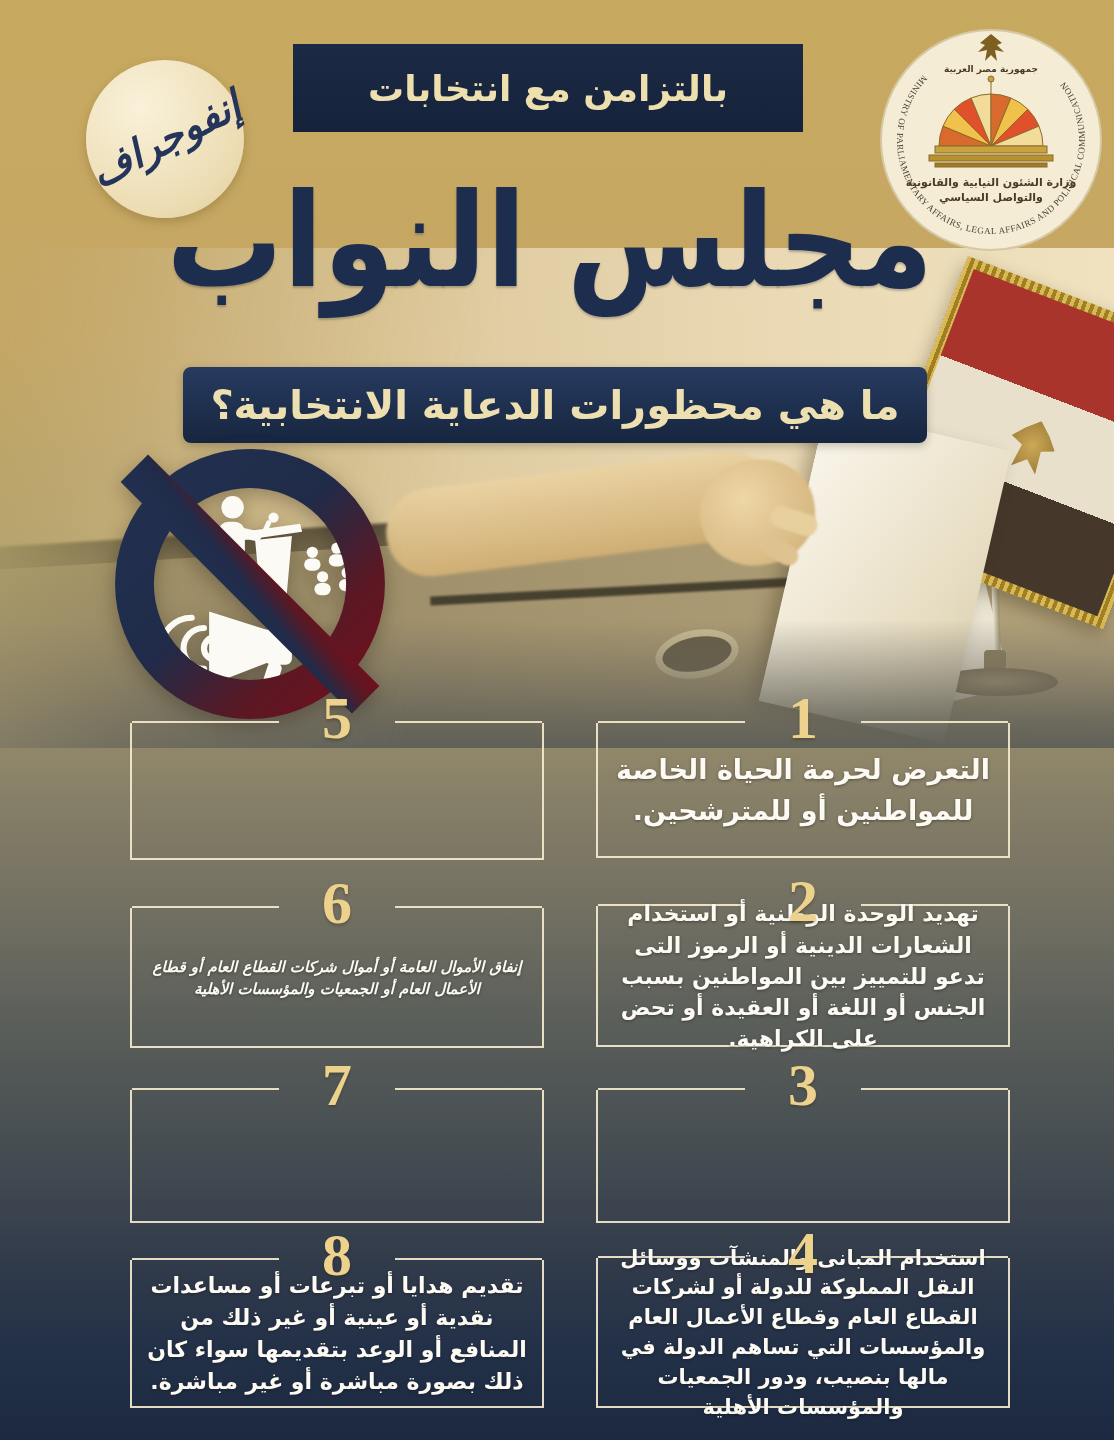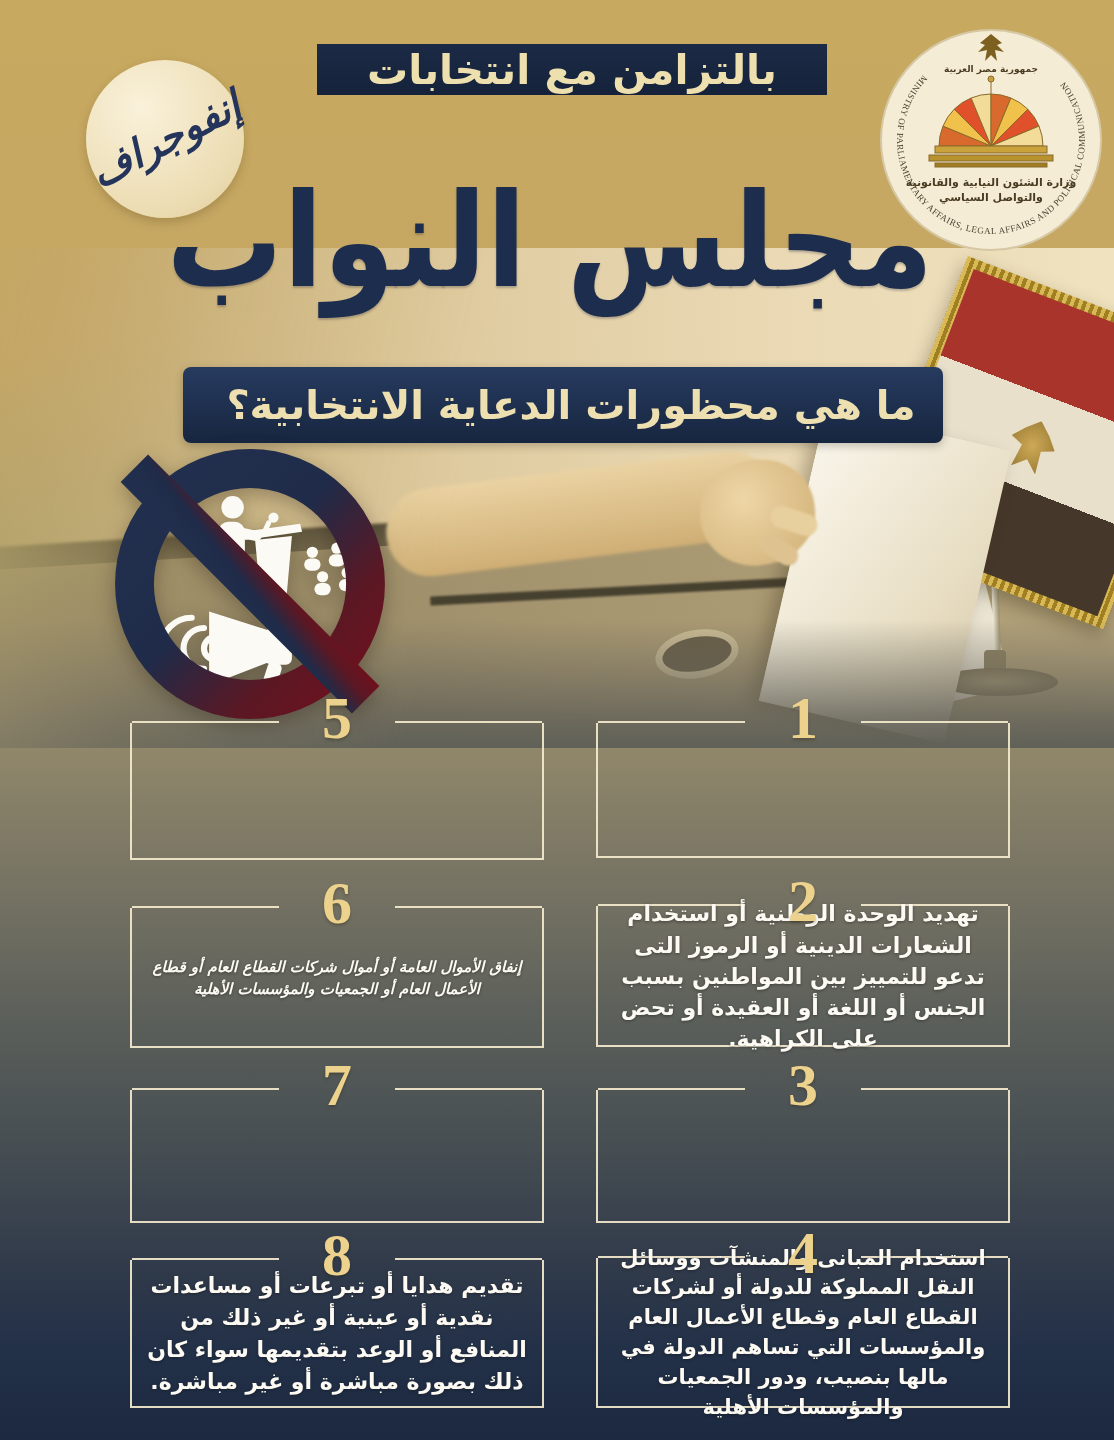--- a/index.html
+++ b/index.html
@@ -11,10 +11,10 @@
   }
   
   .banner-top{
-    position:absolute;left:293px;top:44px;width:510px;height:51px;z-index:4;
+    position:absolute;left:293px;top:44px;width:510px;height:88px;z-index:4;
     background:linear-gradient(180deg,#1c2a46,#15223a);
     display:flex;align-items:center;justify-content:center;
-    color:#eedfae;font-weight:bold;font-size:41px;direction:rtl;margin-left:24px;
+    color:#eedfae;font-weight:bold;font-size:36px;direction:rtl;
   }
   .main-title{
     position:absolute;left:160px;top:106px;width:780px;height:268px;z-index:3;

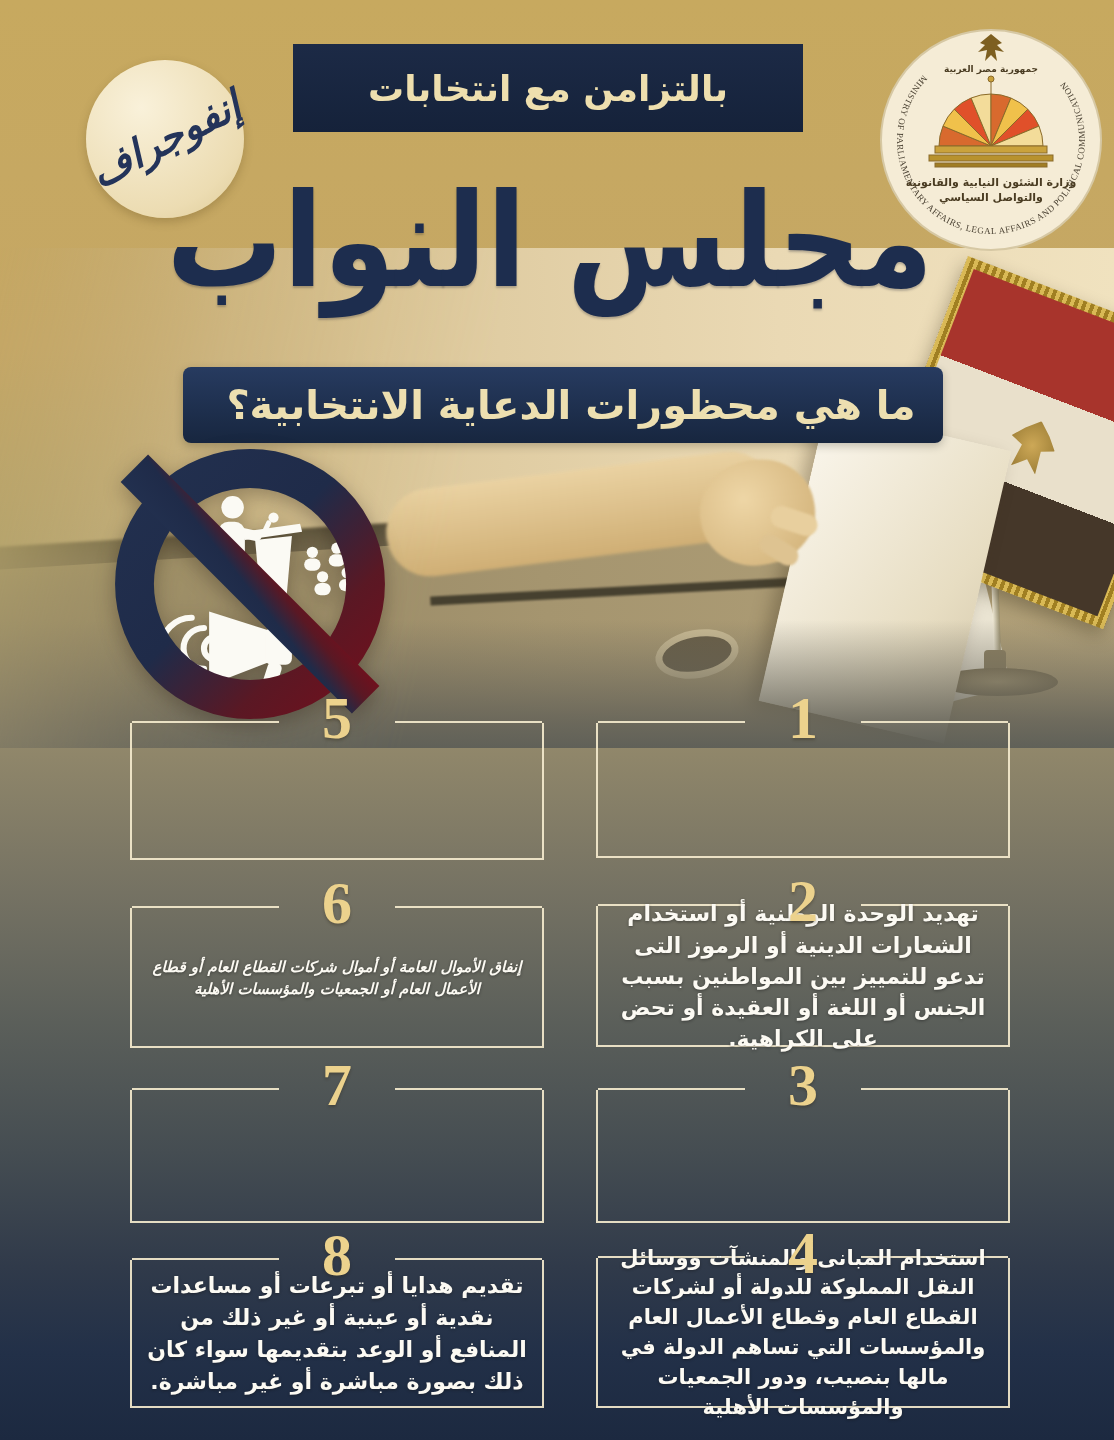--- a/index.html
+++ b/index.html
@@ -28,7 +28,6 @@
     display:flex;align-items:center;justify-content:center;direction:rtl;
     color:#eddfb0;font-weight:bold;font-size:40px;
     box-shadow:0 3px 8px rgba(30,30,20,.25);
-    padding-left:16px;
   }
   .badge{
     position:absolute;left:86px;top:60px;width:158px;height:158px;border-radius:50%;z-index:4;

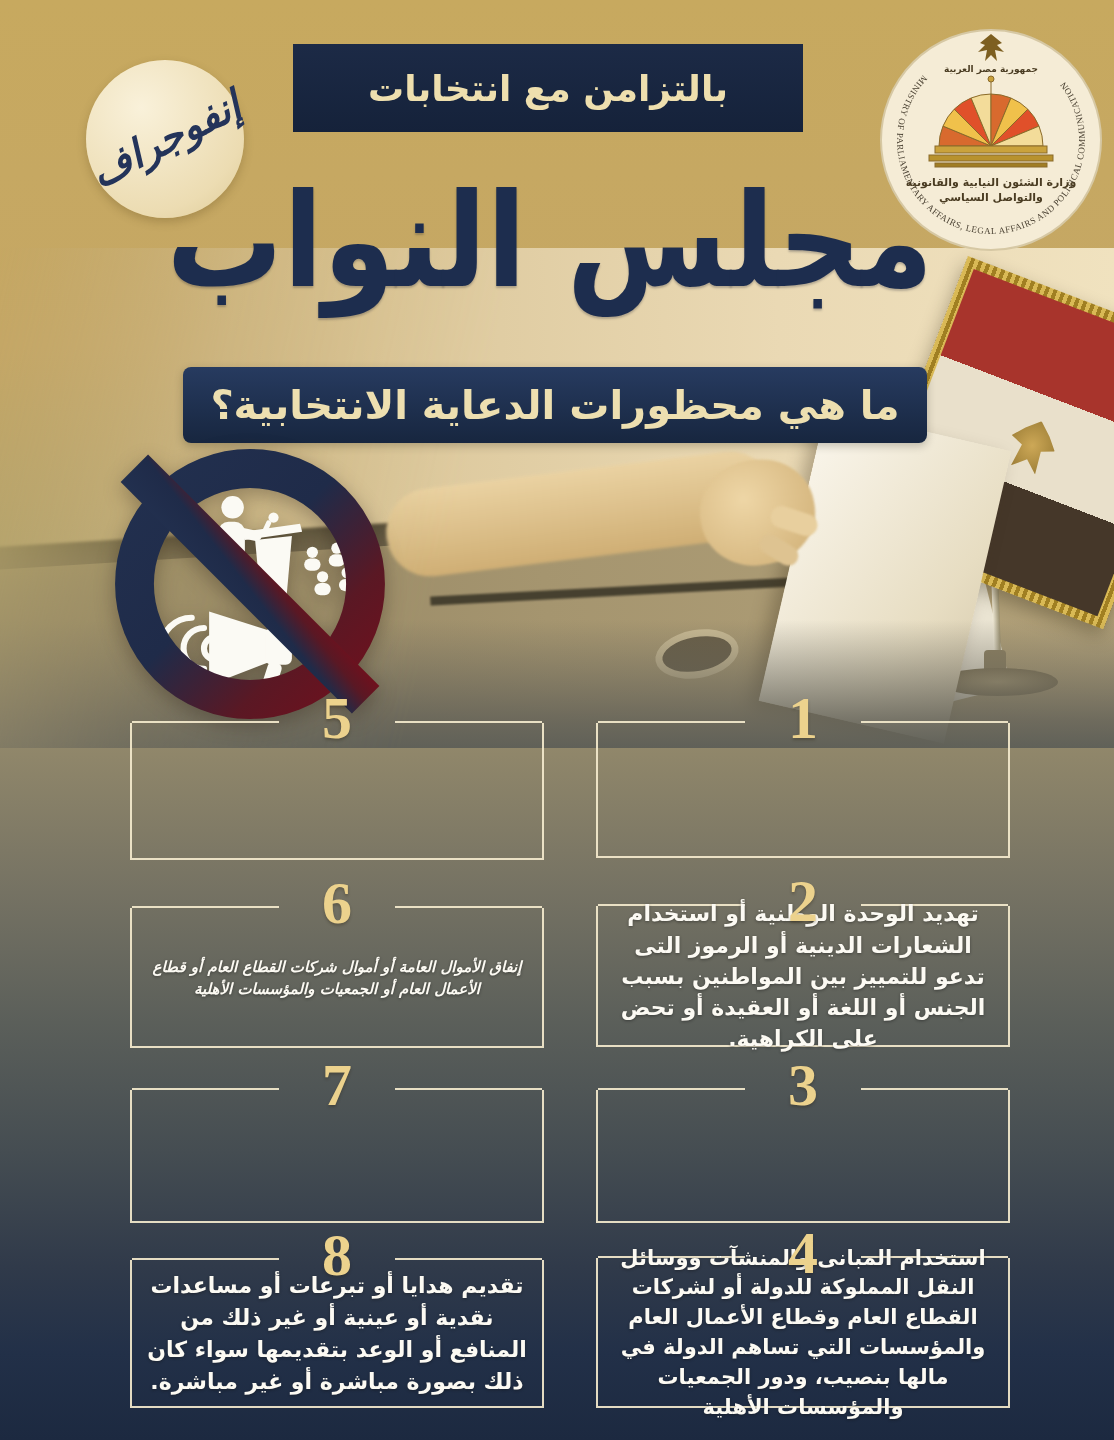--- a/index.html
+++ b/index.html
@@ -225,6 +225,7 @@
   <div class="pbox b1">
     <div class="frame"></div>
     <div class="num">1</div>
+    <div class="txt">التعرض لحرمة الحياة الخاصة للمواطنين أو للمترشحين.</div>
   </div>
   <div class="pbox b2">
     <div class="frame"></div>

